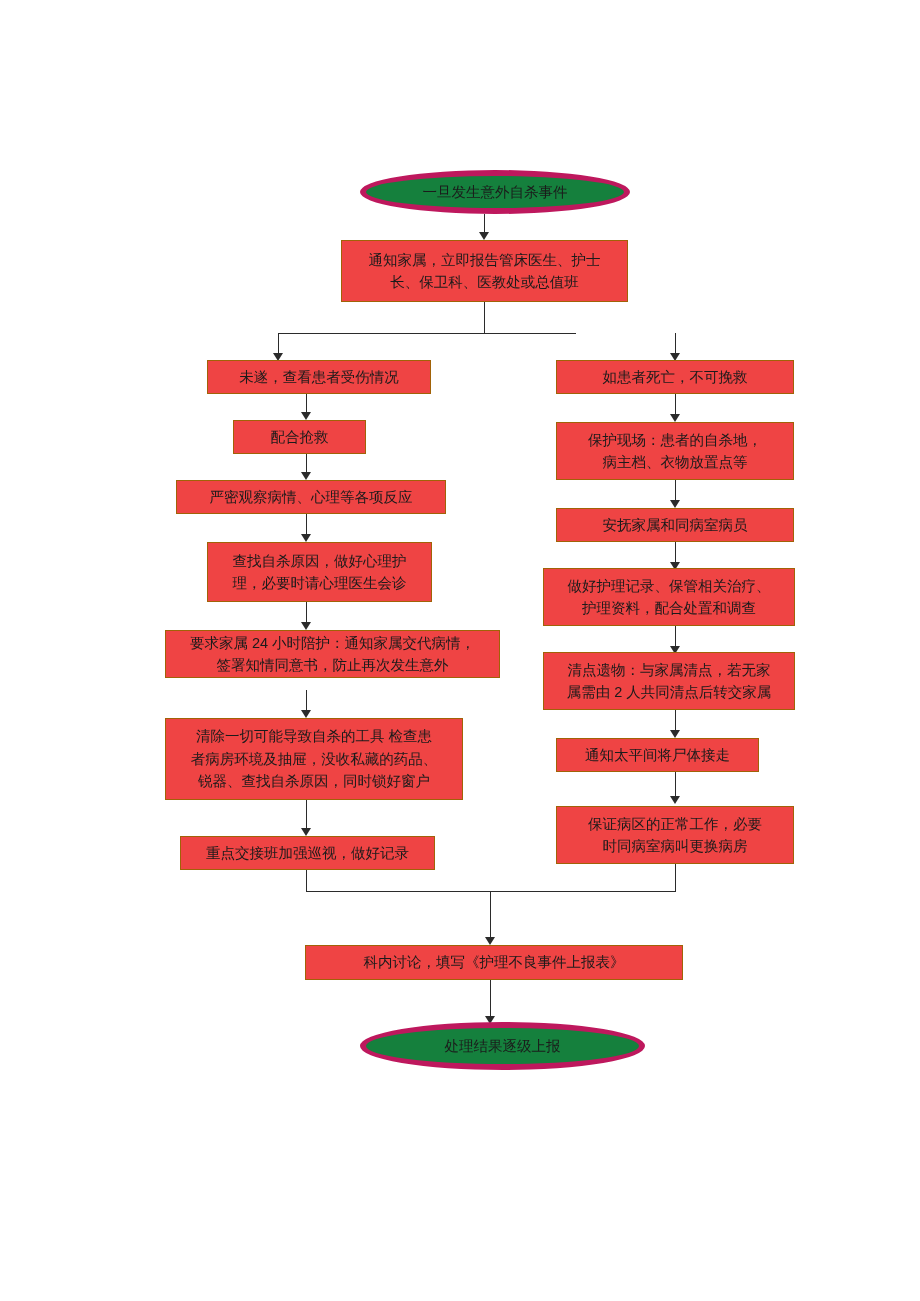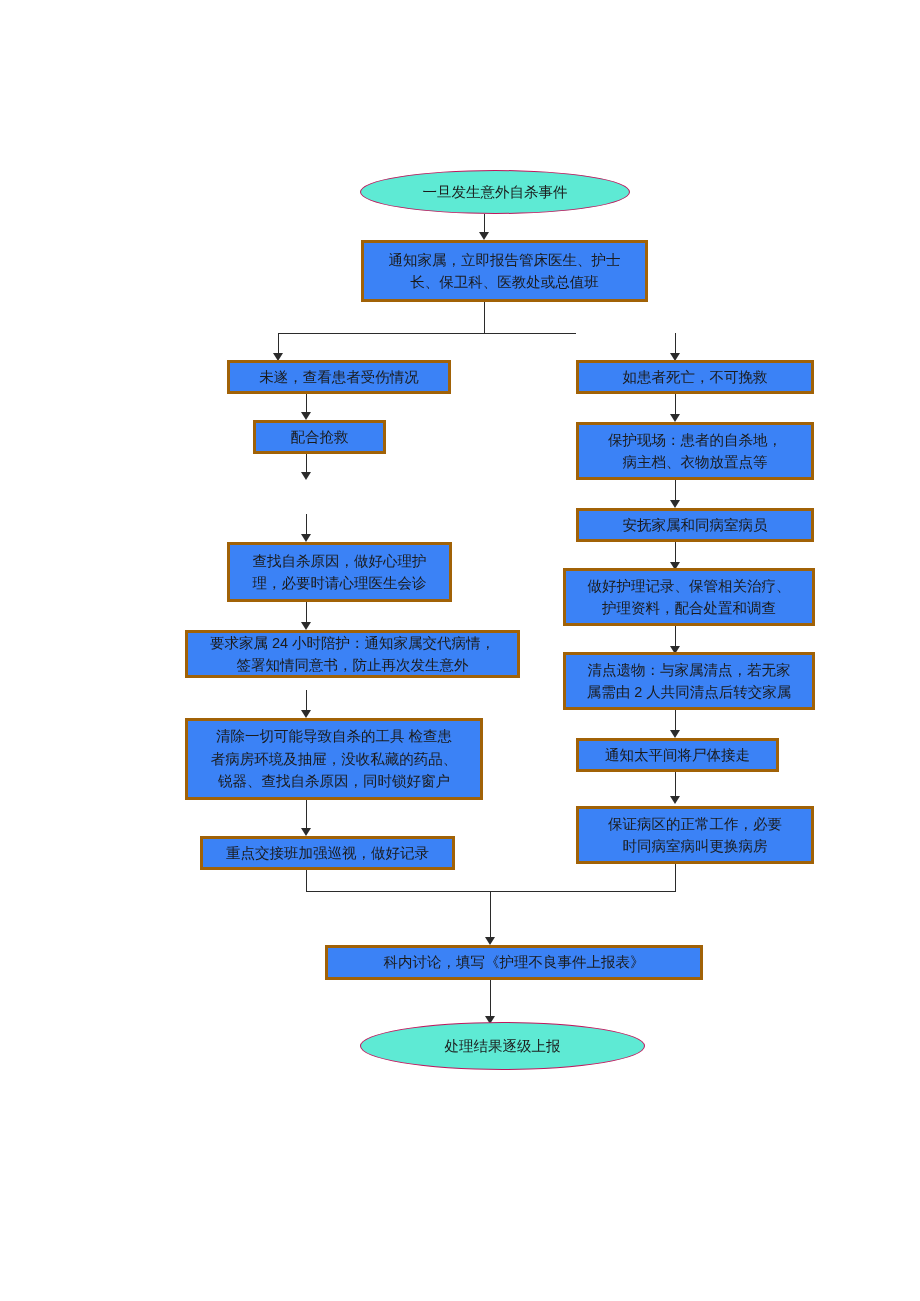--- a/index.html
+++ b/index.html
@@ -48,9 +48,9 @@
     margin-left: 20px;
   }
   .terminator {
-    border: 1px solid #be185d;
+    border: 6px solid #be185d;
     border-radius: 50%;
-    background: #5eead4;
+    background: #15803d;
   }
   .node .txt {
     display: block;

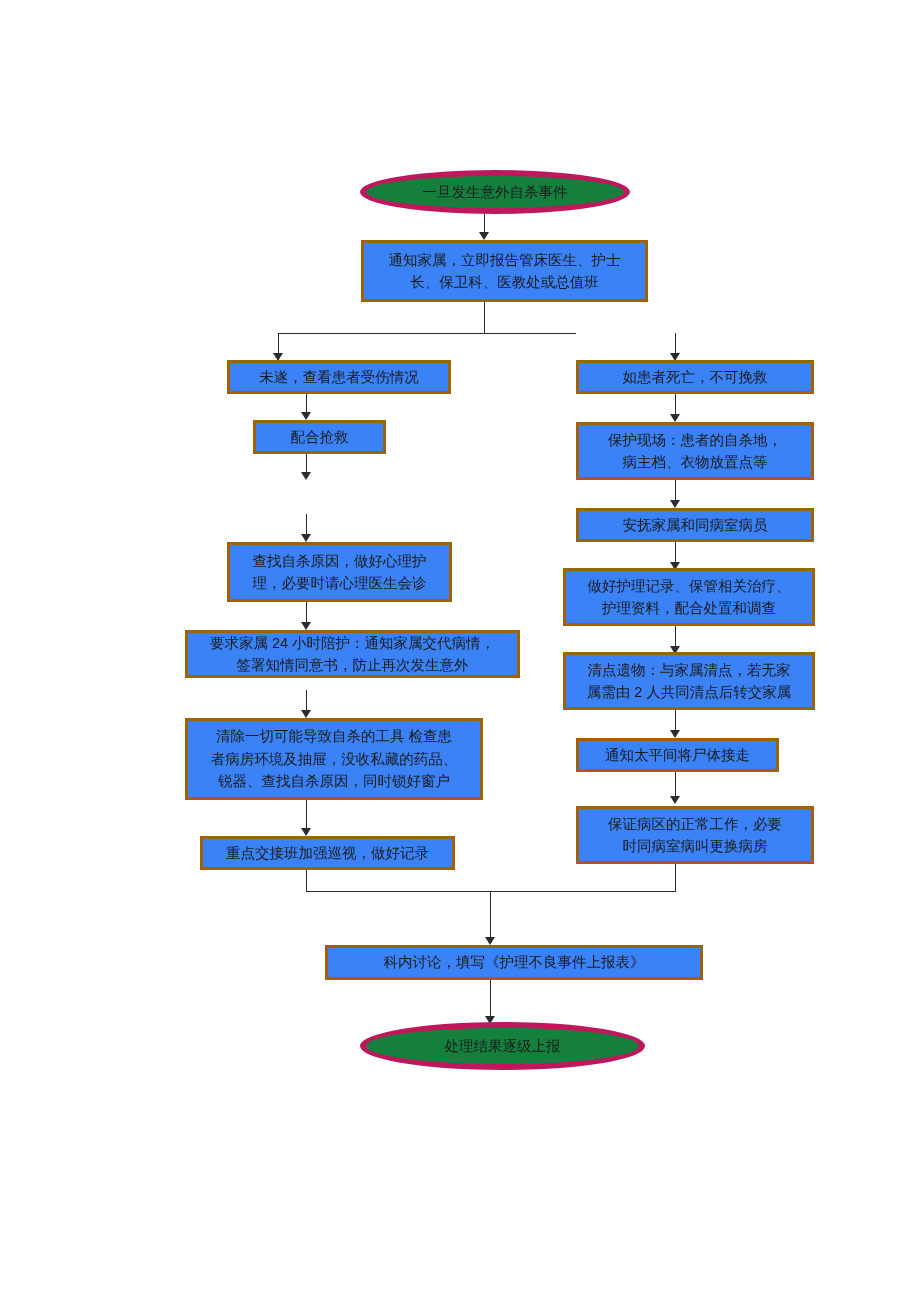--- a/index.html
+++ b/index.html
@@ -43,9 +43,8 @@
     padding: 2px 6px;
   }
   .box {
-    border: 3px solid #a16207;
-    background: #3b82f6;
-    margin-left: 20px;
+    border: 1px solid #a16207;
+    background: #ef4444;
   }
   .terminator {
     border: 6px solid #be185d;

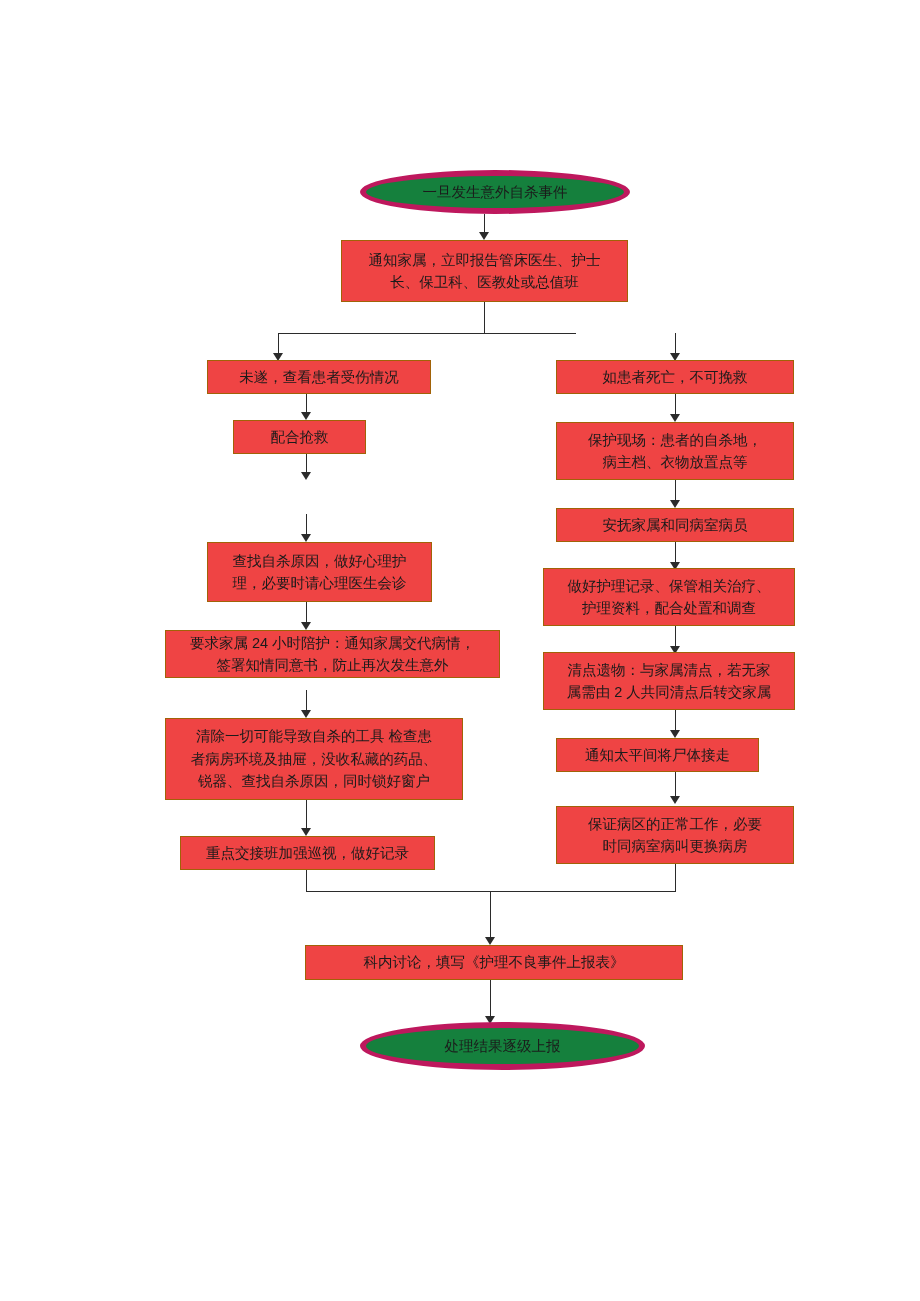--- a/index.html
+++ b/index.html
@@ -113,6 +113,9 @@
   <div class="vline" style="left:306px; top:454px; height:20px;"></div>
   <div class="arrow" style="left:301px; top:472px;"></div>
 
+  <div class="node box" style="left:176px; top:480px; width:270px; height:34px;">
+    <span class="txt">严密观察病情、心理等各项反应</span>
+  </div>
   <div class="vline" style="left:306px; top:514px; height:22px;"></div>
   <div class="arrow" style="left:301px; top:534px;"></div>
 

